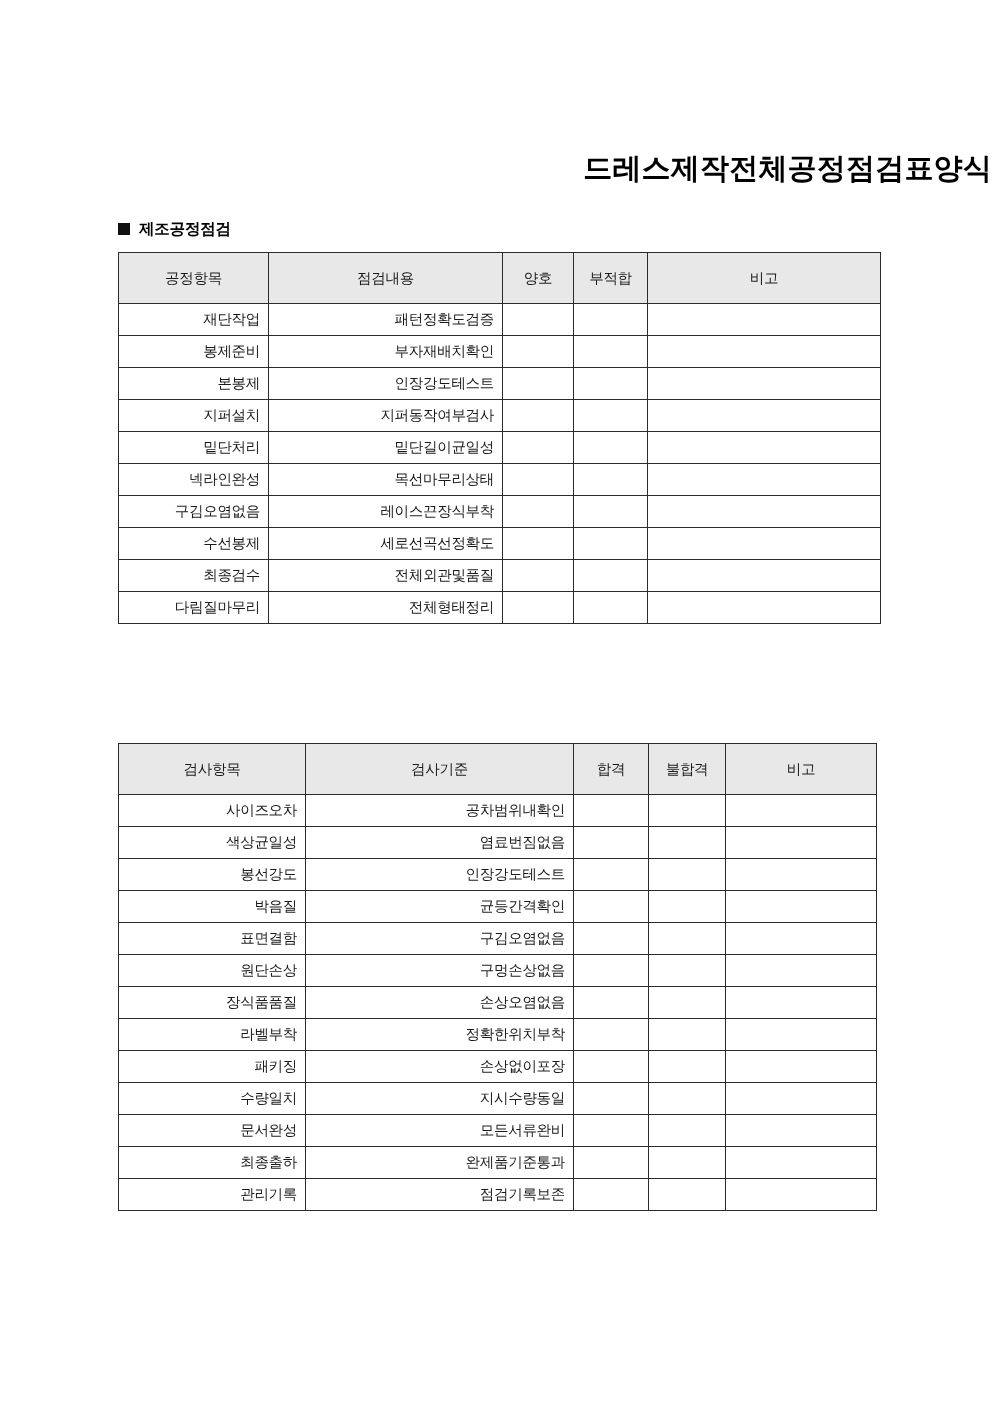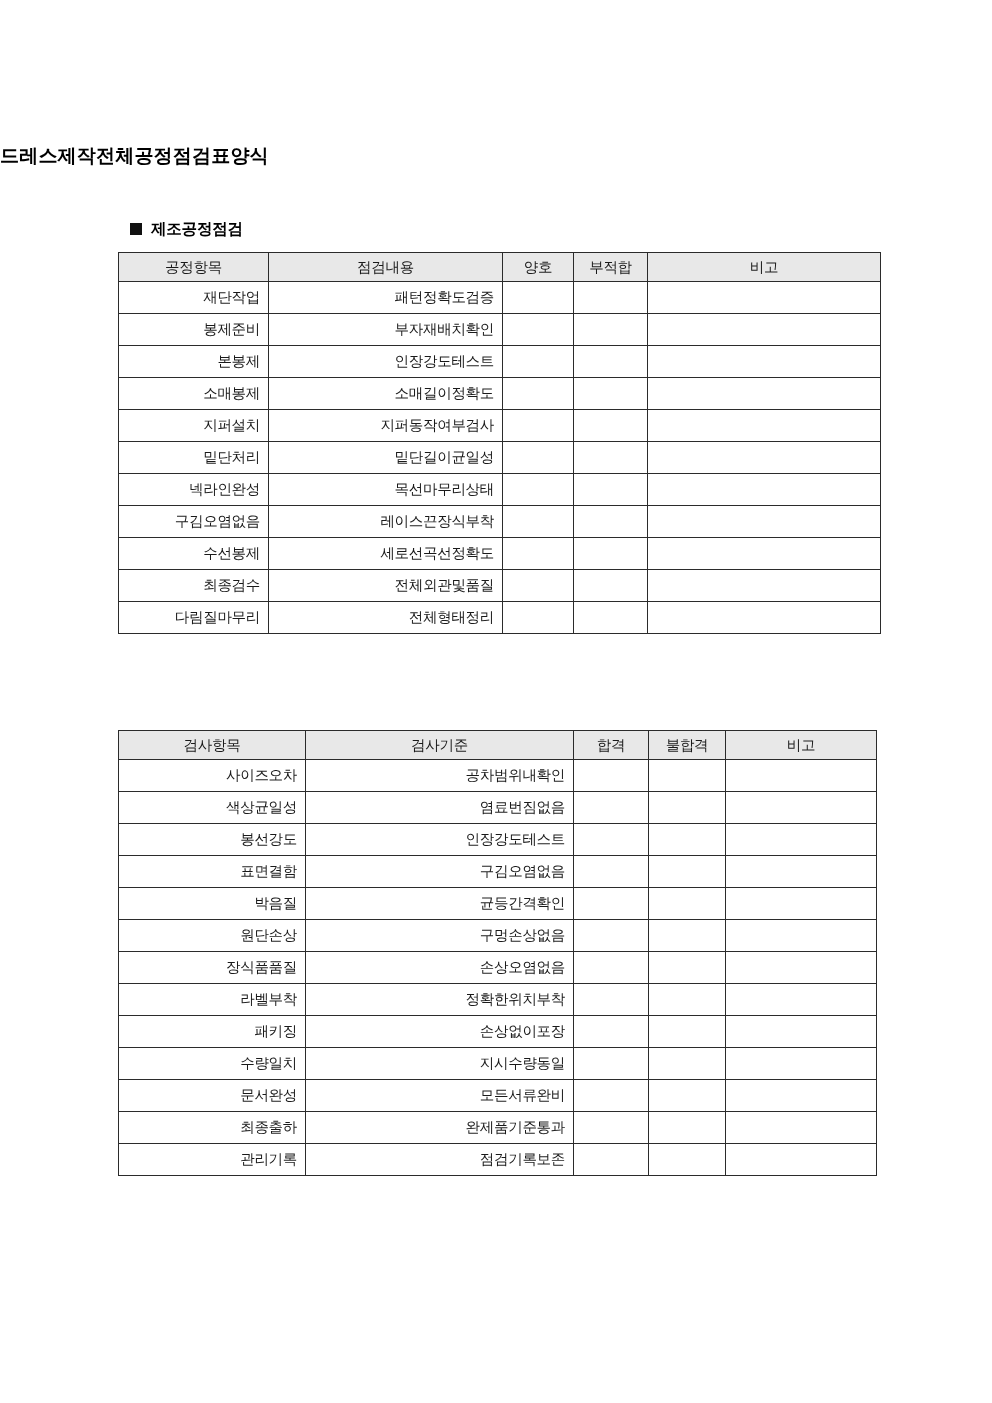--- a/index.html
+++ b/index.html
@@ -28,8 +28,8 @@
     top: 132px;
     left: 0;
     width: 992px;
-    text-align: left;
-    font-size: 19px;
+    text-align: right;
+    font-size: 29px;
     font-weight: bold;
     letter-spacing: 0.2px;
     line-height: 1.2;

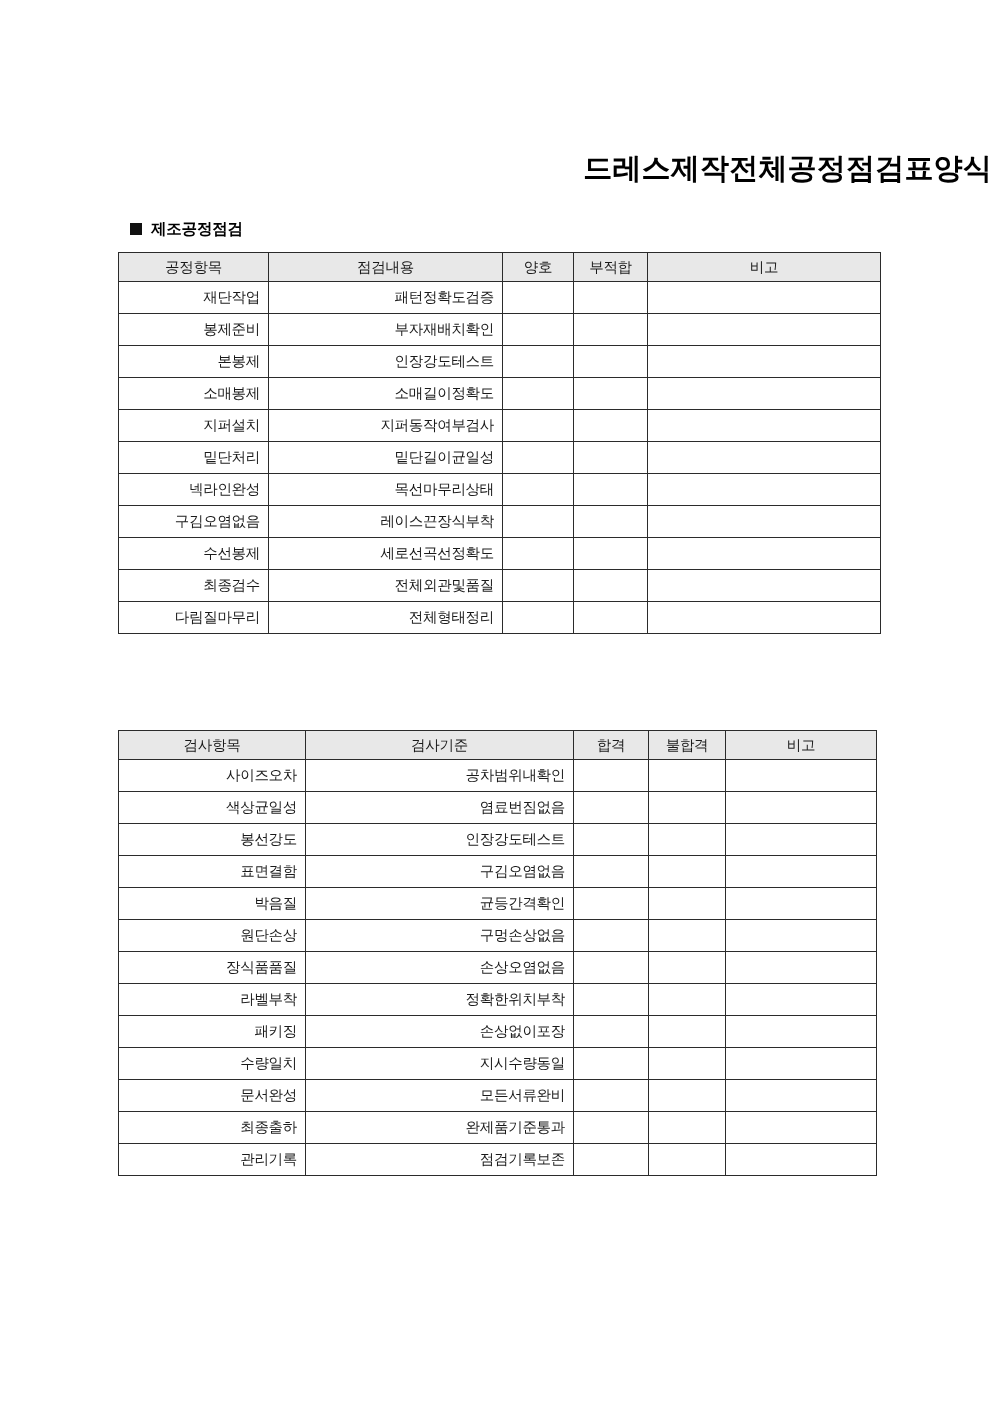--- a/index.html
+++ b/index.html
@@ -48,7 +48,7 @@
     display: flex;
     align-items: center;
     gap: 9px;
-    margin: 0 0 13px 12px;
+    margin: 0 0 13px 0;
     height: 20px;
   }
   .bullet-square {

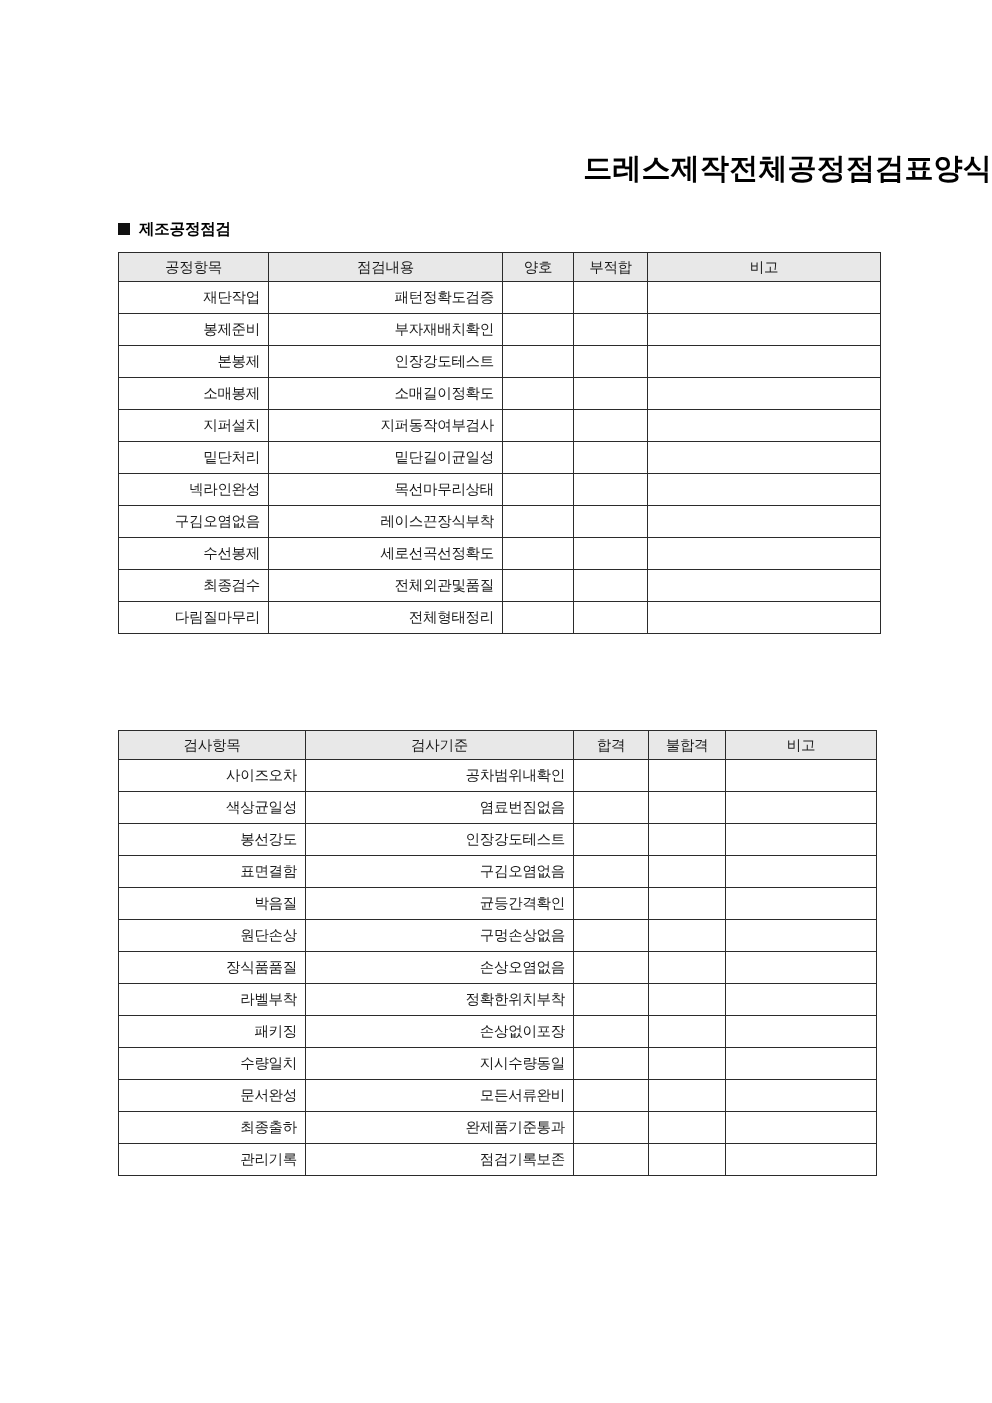--- a/index.html
+++ b/index.html
@@ -87,7 +87,7 @@
   table.check-table thead th {
     background: #e8e8e8;
     text-align: center;
-    height: 29px;
+    height: 51px;
   }
   table.check-table tbody td {
     background: #ffffff;

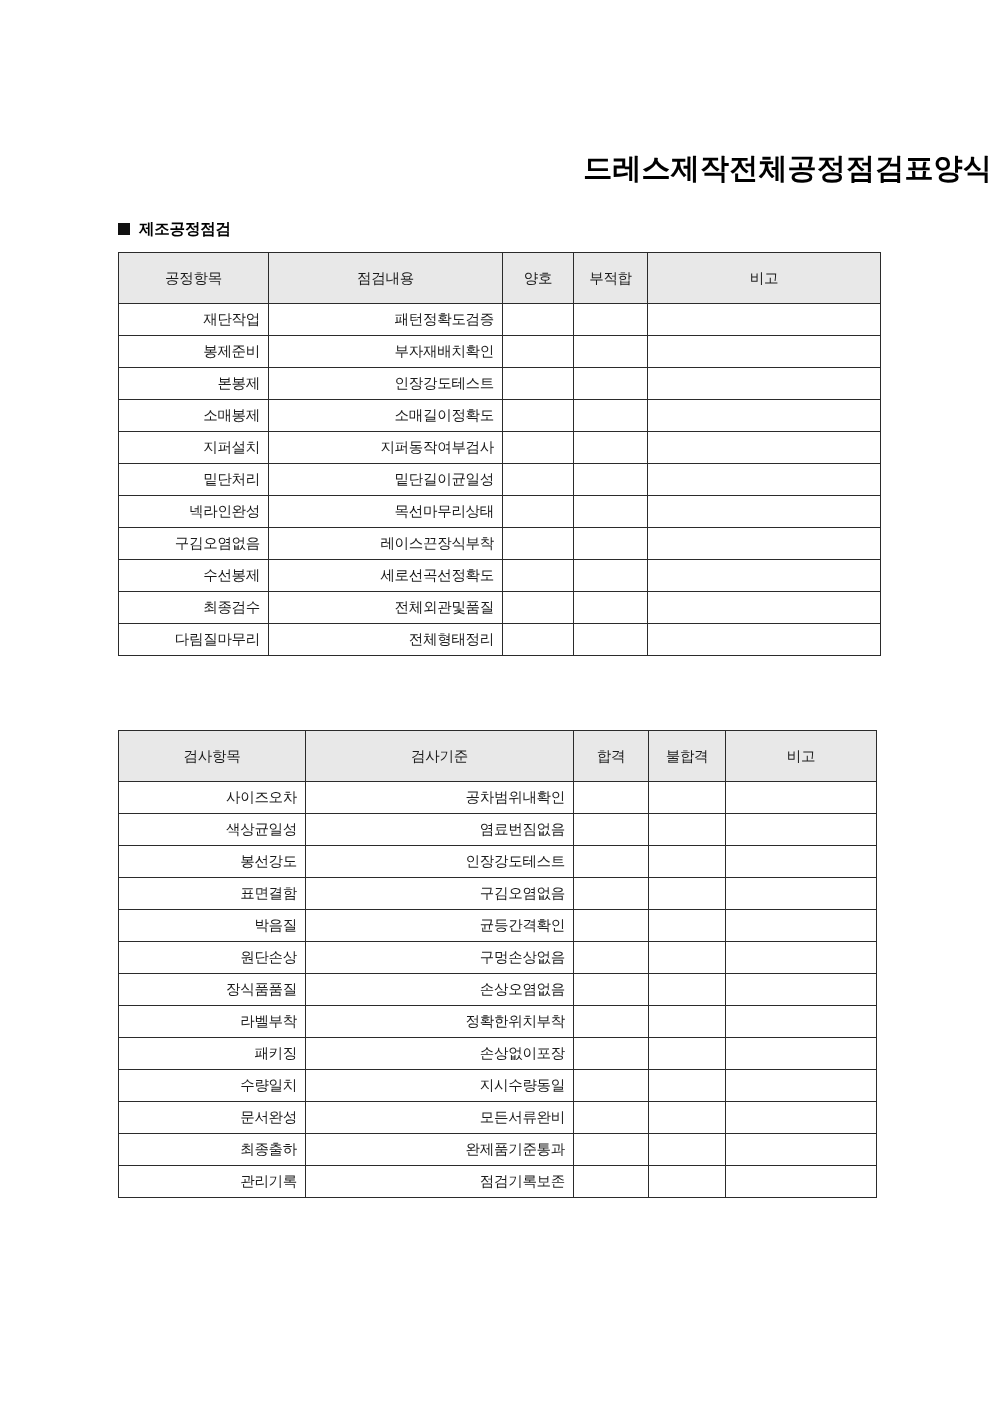--- a/index.html
+++ b/index.html
@@ -168,13 +168,6 @@
           <td class="cell-blank"></td>
         </tr>
         <tr>
-          <td class="cell-item">소매봉제</td>
-          <td class="cell-criteria">소매길이정확도</td>
-          <td class="cell-blank"></td>
-          <td class="cell-blank"></td>
-          <td class="cell-blank"></td>
-        </tr>
-        <tr>
           <td class="cell-item">지퍼설치</td>
           <td class="cell-criteria">지퍼동작여부검사</td>
           <td class="cell-blank"></td>

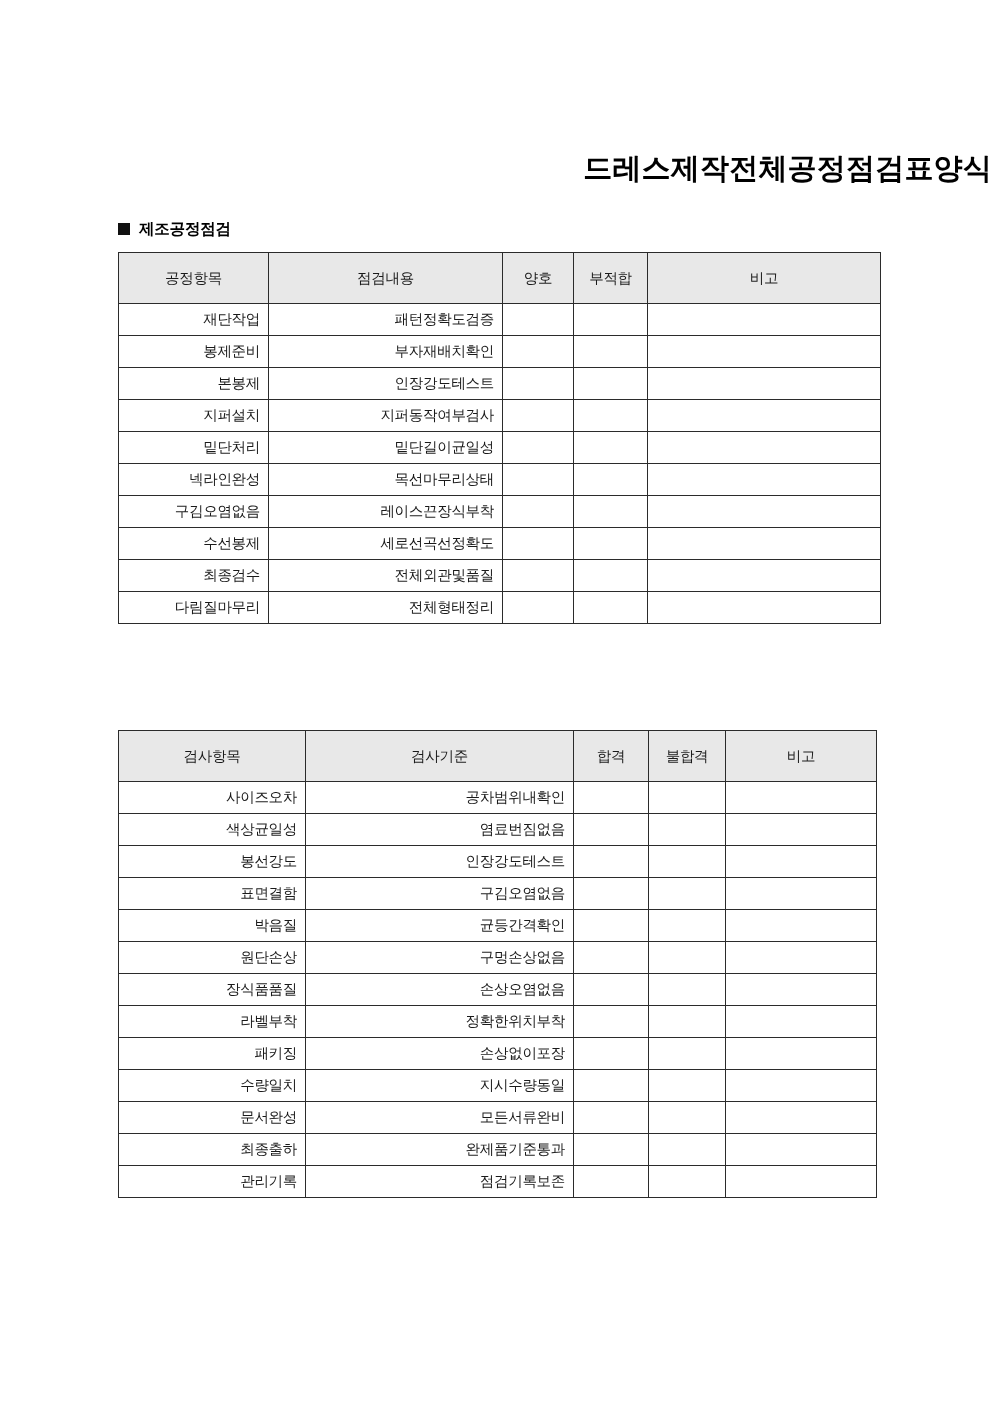--- a/index.html
+++ b/index.html
@@ -108,7 +108,7 @@
   .t1 col.c5 { width: 233px; }
 
   
-  .t2 { width: 758px; }
+  .t2 { width: 758px; margin-top: 13px; }
   .t2 col.c1 { width: 187px; }
   .t2 col.c2 { width: 268px; }
   .t2 col.c3 { width: 75px; }

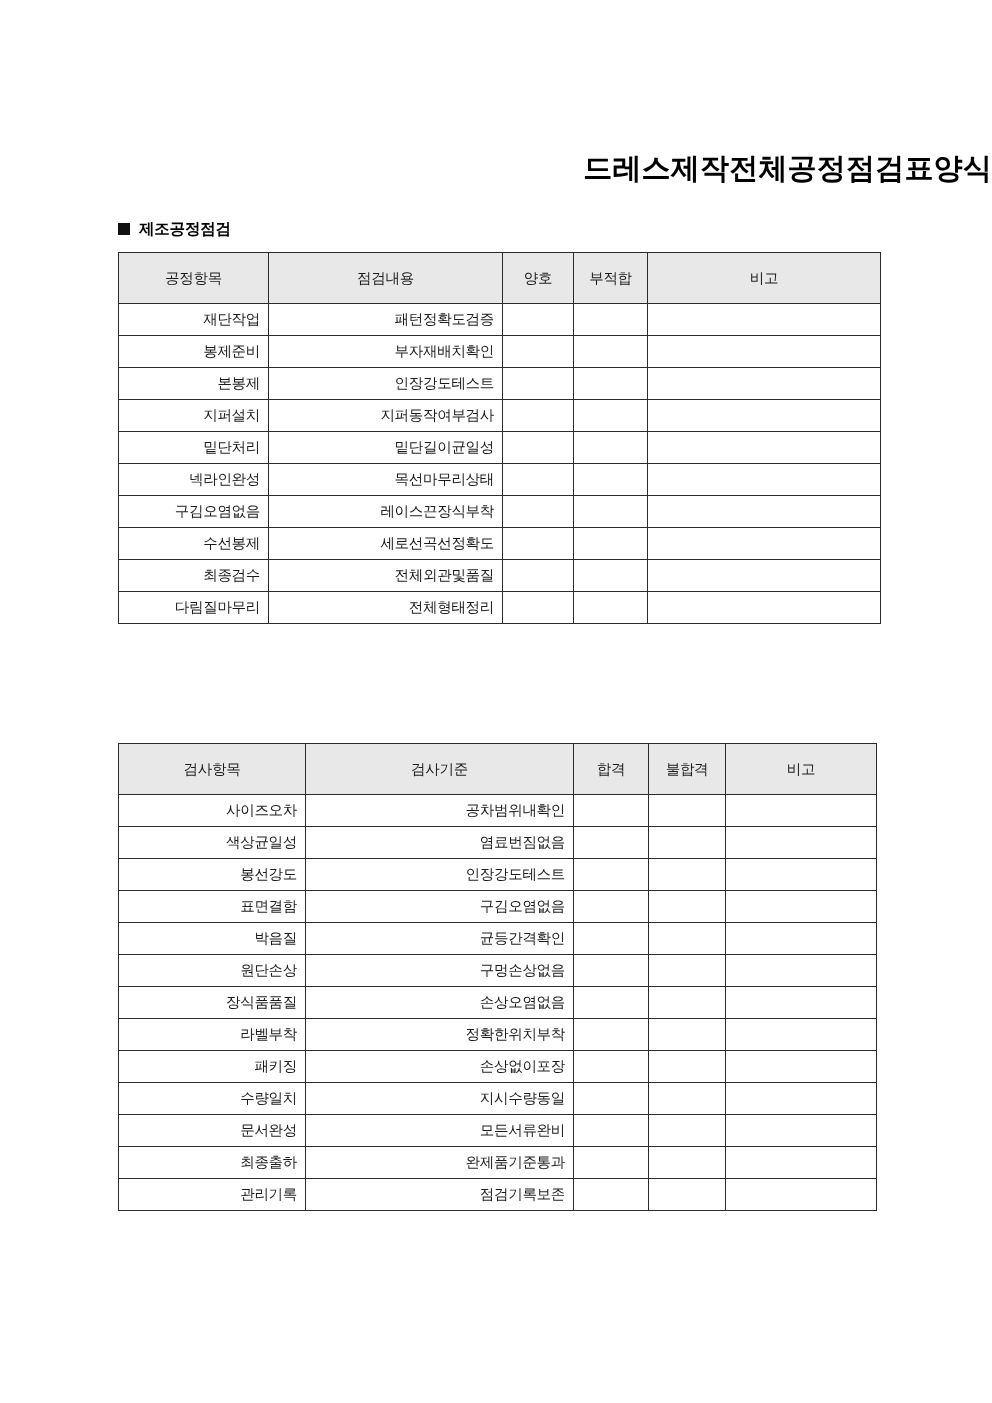--- a/index.html
+++ b/index.html
@@ -262,15 +262,15 @@
           <td class="cell-blank"></td>
         </tr>
         <tr>
+          <td class="cell-item">박음질</td>
+          <td class="cell-criteria">균등간격확인</td>
+          <td class="cell-blank"></td>
+          <td class="cell-blank"></td>
+          <td class="cell-blank"></td>
+        </tr>
+        <tr>
           <td class="cell-item">표면결함</td>
           <td class="cell-criteria">구김오염없음</td>
-          <td class="cell-blank"></td>
-          <td class="cell-blank"></td>
-          <td class="cell-blank"></td>
-        </tr>
-        <tr>
-          <td class="cell-item">박음질</td>
-          <td class="cell-criteria">균등간격확인</td>
           <td class="cell-blank"></td>
           <td class="cell-blank"></td>
           <td class="cell-blank"></td>

